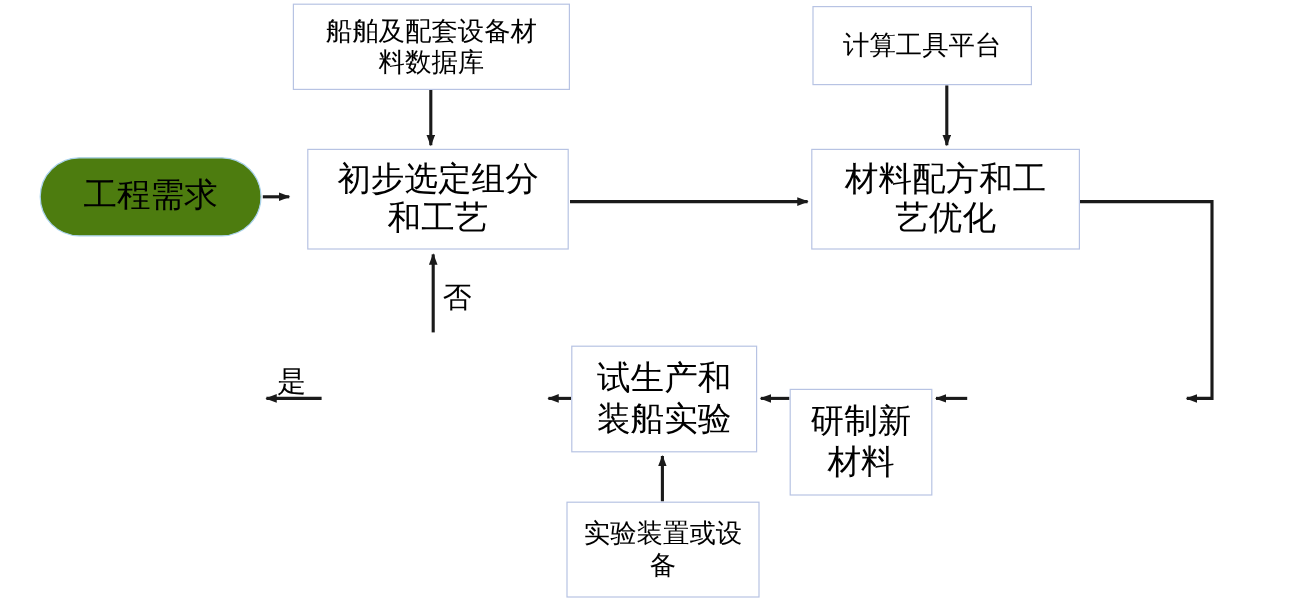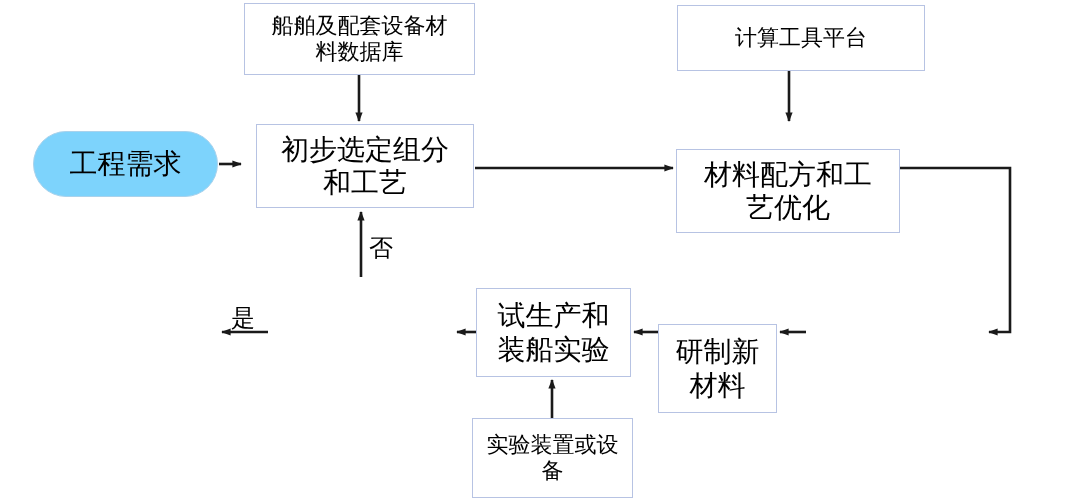--- a/index.html
+++ b/index.html
@@ -115,7 +115,7 @@
 料数据库</span>
   </div>
 
-  <div class="node proc f22" style="left:677px; top:5px; width:248px; height:66px;">
+  <div class="node proc f22" style="left:677px; top:5px; width:183px; height:66px;">
     <span>计算工具平台</span>
   </div>
 

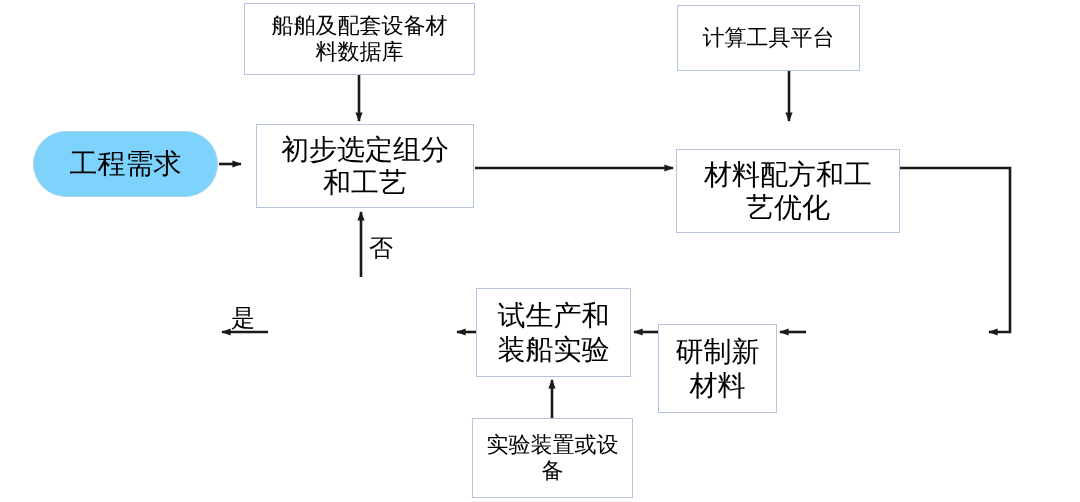--- a/index.html
+++ b/index.html
@@ -32,7 +32,7 @@
     border: 1.4px solid #b7c3e3;
   }
   .term {
-    background: #7dd3fc;
+    background: #4d7c0f;
     border: 1.6px solid #a9d2ec;
     border-radius: 999px;
   }

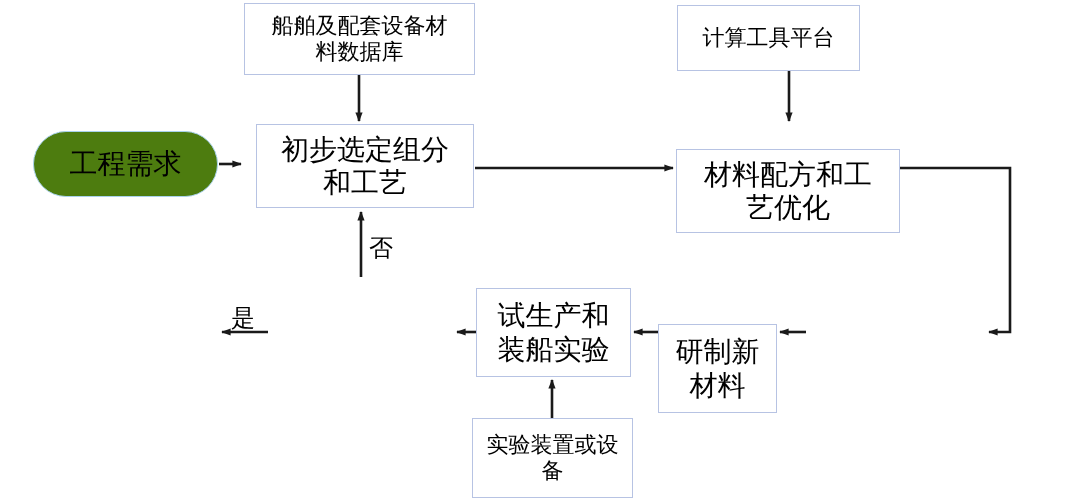--- a/index.html
+++ b/index.html
@@ -128,7 +128,7 @@
 和工艺</span>
   </div>
 
-  <div class="node proc f28" style="left:676px; top:124px; width:224px; height:84px;margin-top:25px;">
+  <div class="node proc f28" style="left:676px; top:124px; width:224px; height:84px;">
     <span>材料配方和工
 艺优化</span>
   </div>

